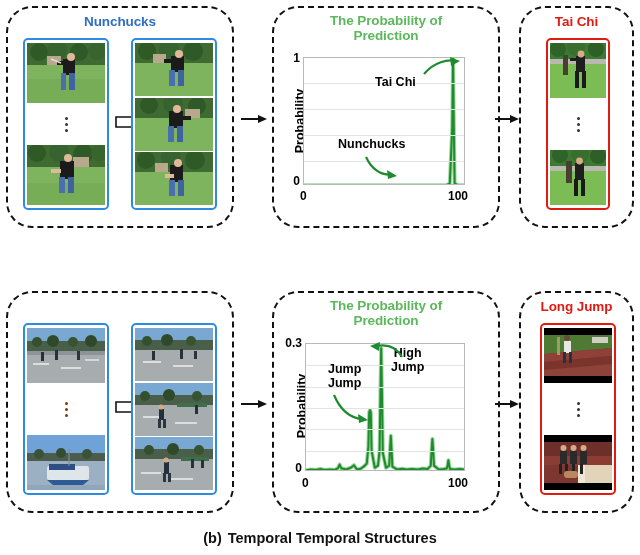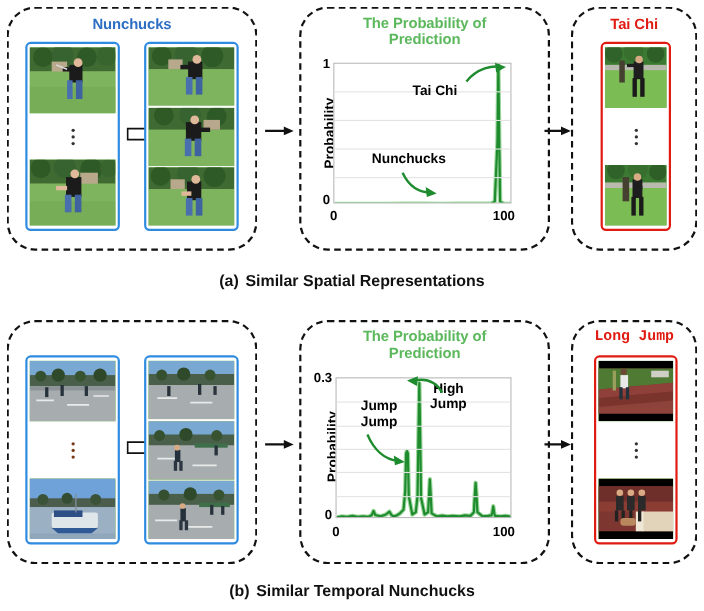--- a/index.html
+++ b/index.html
@@ -253,9 +253,6 @@
     </div>
   </div>
 
-  <div class="caption" style="left:0;top:248px;">
-    <span class="lead">(a)</span><span>Similar Spatial Representations</span>
-  </div>
 
   <div class="group" style="left:6px;top:291px;width:228px;height:222px;"></div>
 

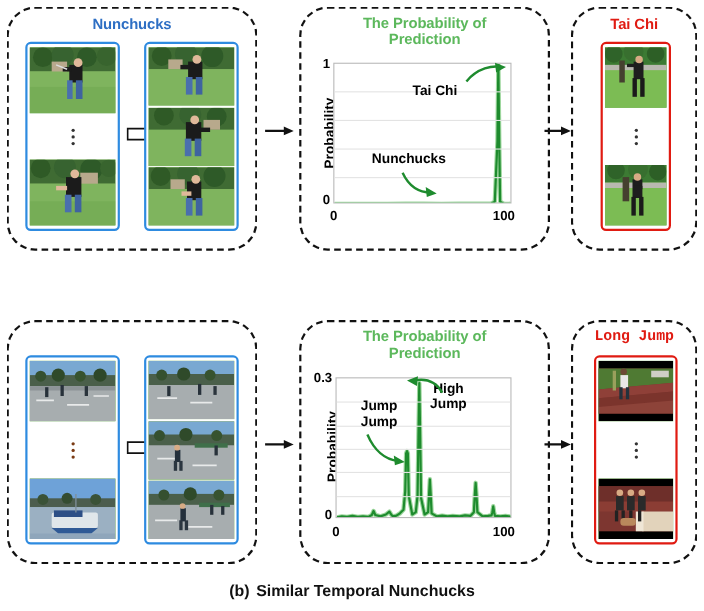--- a/index.html
+++ b/index.html
@@ -423,7 +423,7 @@
   </div>
 
   <div class="group" style="left:519px;top:291px;width:115px;height:222px;"></div>
-  <div class="ptitle t-red" style="left:519px;top:299px;width:115px;font-family:Liberation Mono, monospace;">Long Jump</div>
+  <div class="ptitle t-red" style="left:519px;top:299px;width:115px;">Long Jump</div>
   <div class="stack red" style="left:540px;top:323px;width:76px;height:172px;">
     <div class="thumb" style="width:68px;height:55px;">
       <svg viewBox="0 0 68 55" width="68" height="55" preserveAspectRatio="none">

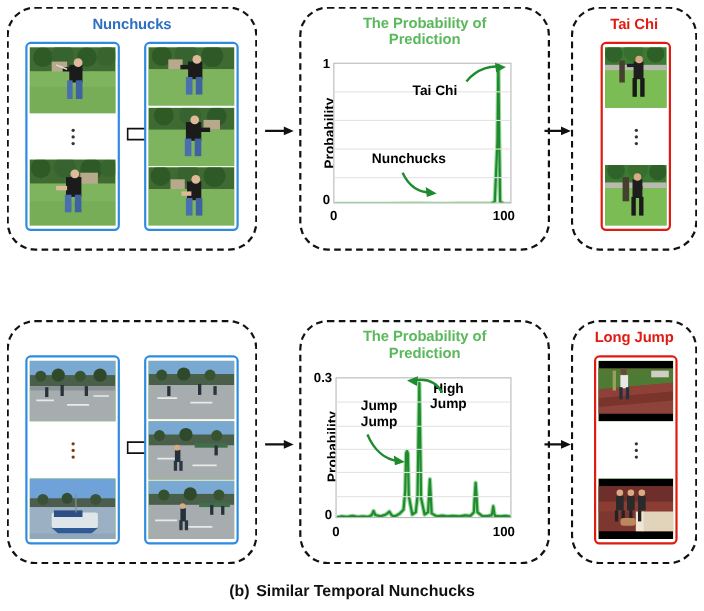--- a/index.html
+++ b/index.html
@@ -471,7 +471,7 @@
   </div>
 
   <div class="caption" style="left:0;top:530px;">
-    <span class="lead">(b)</span><span>Similar Temporal Nunchucks</span>
+    <span class="lead">(b)</span><span>Temporal Temporal Structures</span>
   </div>
 
 </div>

